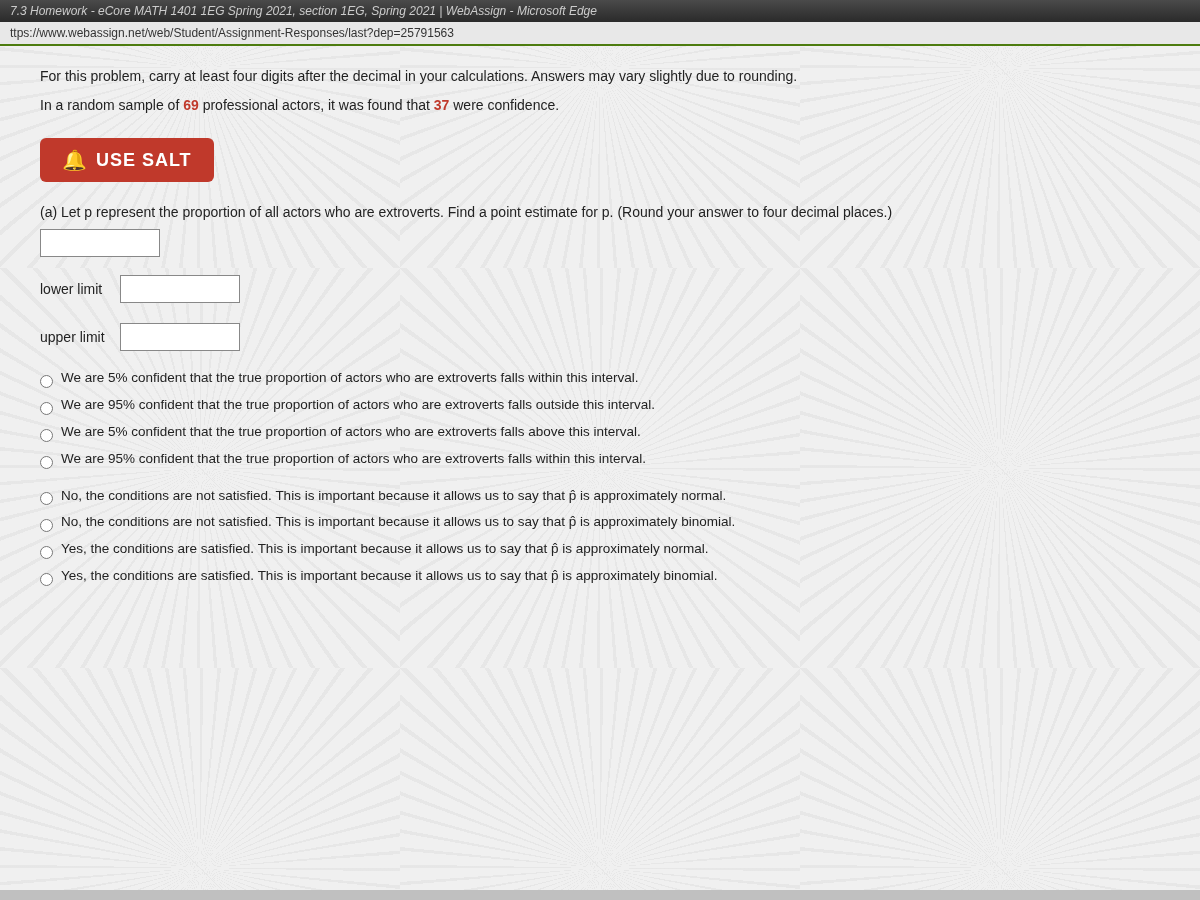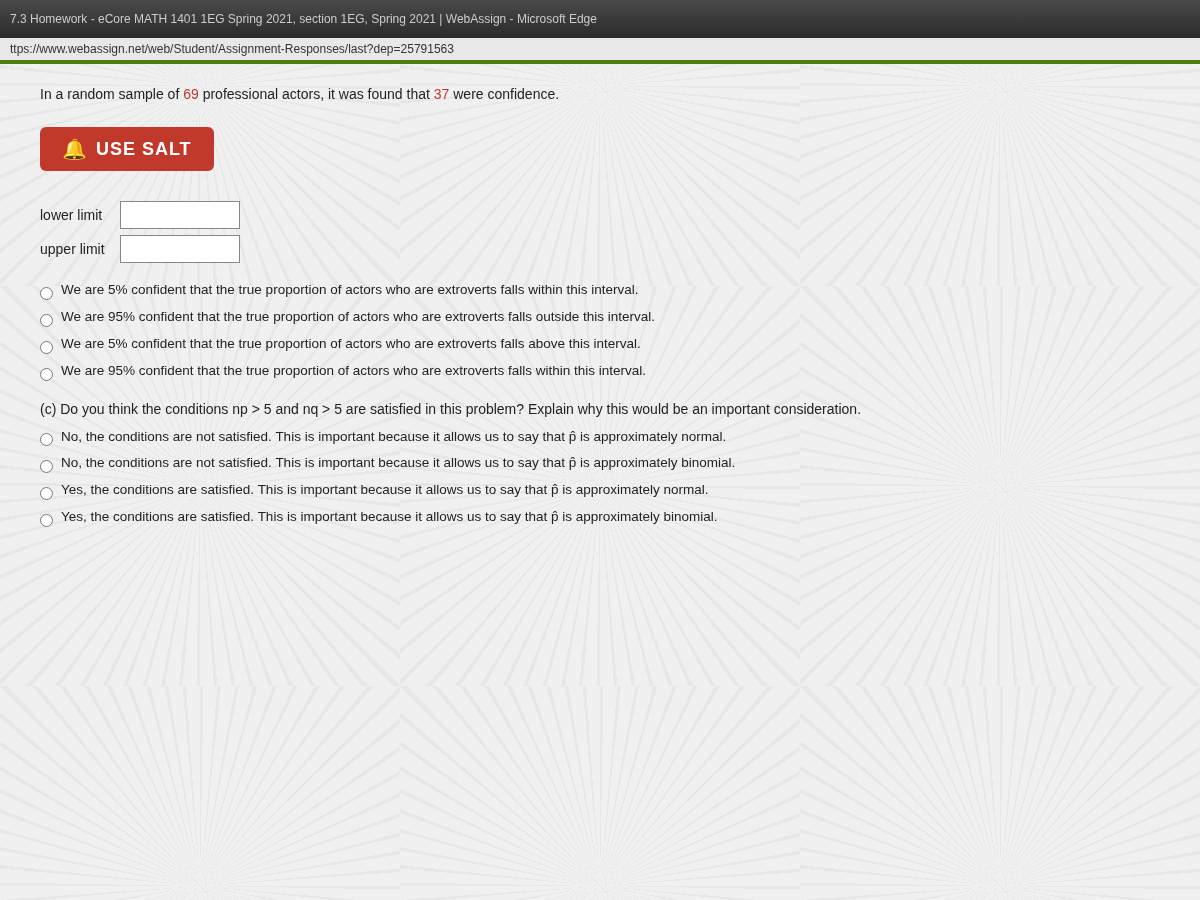--- a/index.html
+++ b/index.html
@@ -16,10 +16,11 @@
       background: linear-gradient(to bottom, #4a4a4a, #2a2a2a);
       color: #ccc;
       font-size: 12px;
-      padding: 12px 10px;
+      padding: 4px 10px;
       white-space: nowrap;
       overflow: hidden;
       text-overflow: ellipsis;
+      font-style: italic;
     }
 
     .address-bar {

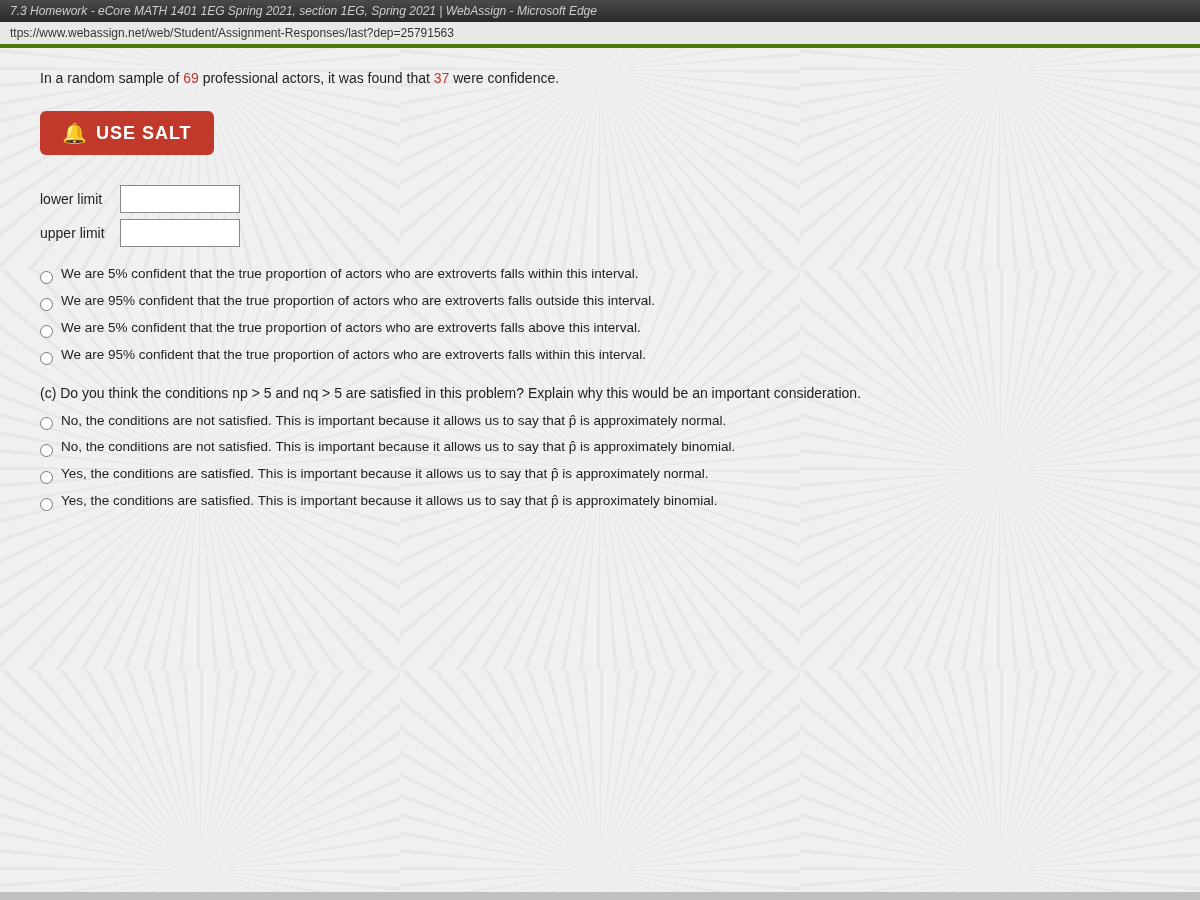--- a/index.html
+++ b/index.html
@@ -25,7 +25,7 @@
 
     .address-bar {
       background: #e8e8e8;
-      border-bottom: 4px solid #4d7c0f;
+      border-bottom: 2px solid #4d7c0f;
       padding: 4px 10px;
       font-size: 12px;
       color: #333;

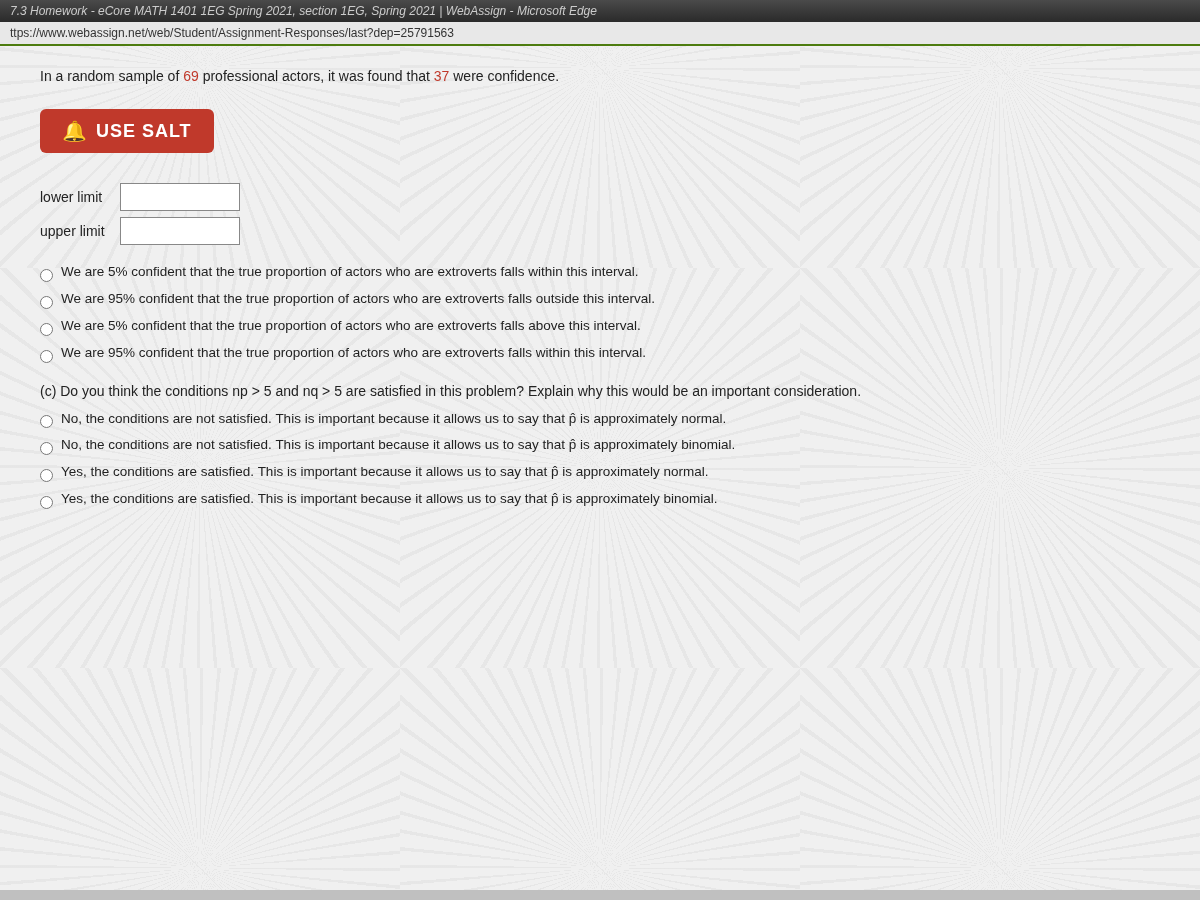--- a/index.html
+++ b/index.html
@@ -161,6 +161,7 @@
 <div class="main-content">
   <div class="content-inner">
 
+    <p class="intro-text">For this problem, carry at least four digits after the decimal in your calculations. Answers may vary slightly due to rounding.</p>
 
     <p class="intro-text">
       <span>In a random sample of </span><span class="highlight">69</span><span> professional actors, it was found that </span><span class="highlight">37</span><span> were confidence.</span>

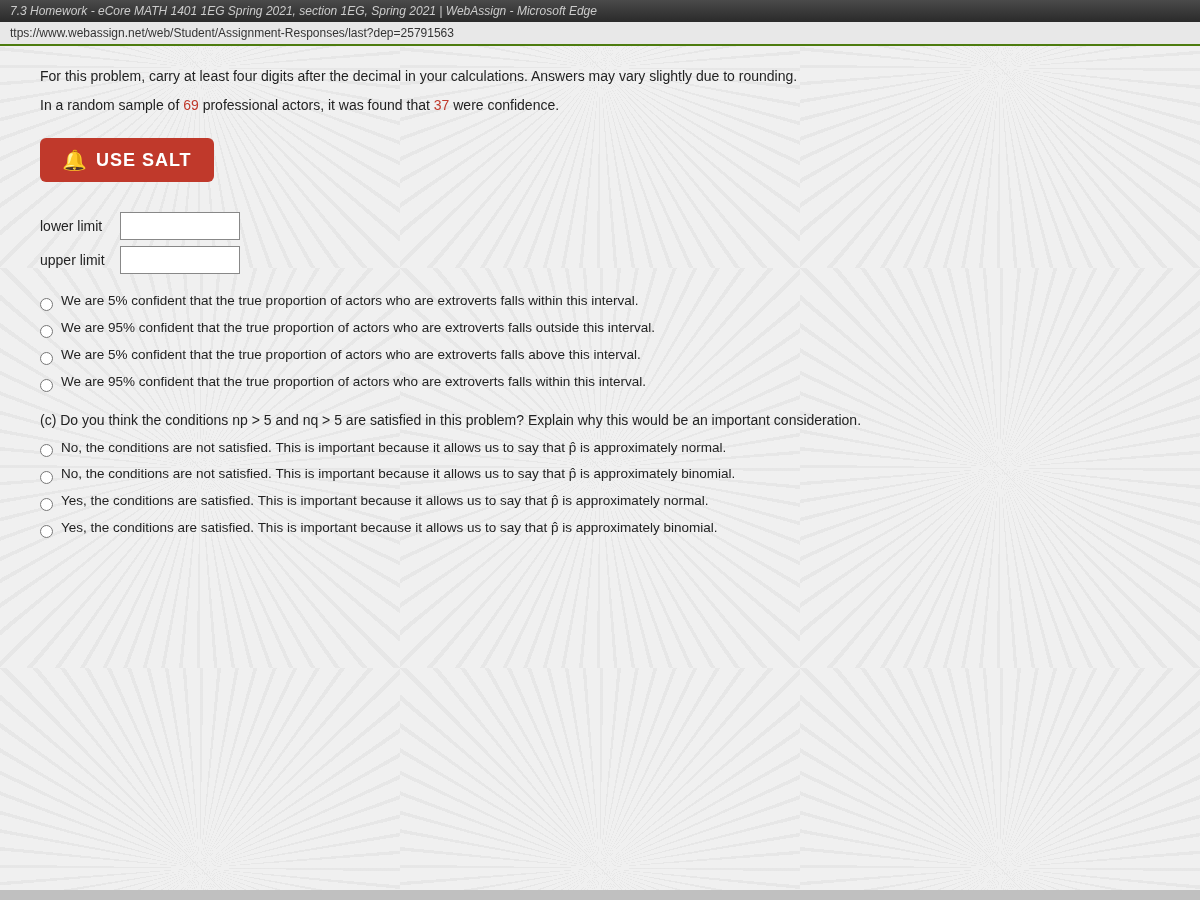--- a/index.html
+++ b/index.html
@@ -70,7 +70,7 @@
 
     .highlight {
       color: #c0392b;
-      font-weight: normal;
+      font-weight: bold;
     }
 
     .use-salt-btn {

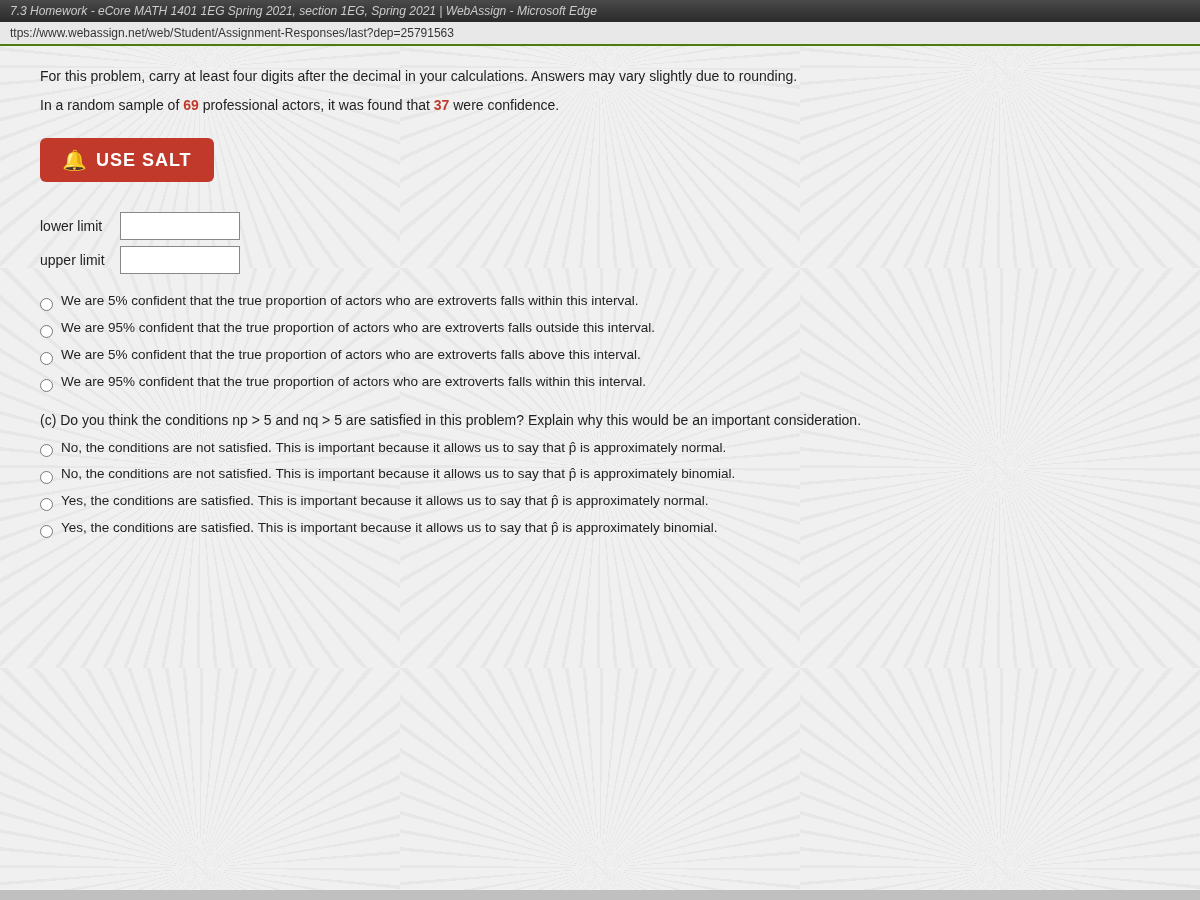--- a/index.html
+++ b/index.html
@@ -173,6 +173,10 @@
     </button>
 
     
+    <div class="section">
+      <p class="section-label">(a) Let p represent the proportion of all actors who are extroverts. Find a point estimate for p. (Round your answer to four decimal places.)</p>
+      <input class="answer-input" type="text" value="" style="">
+    </div>
 
     
     <div class="section">

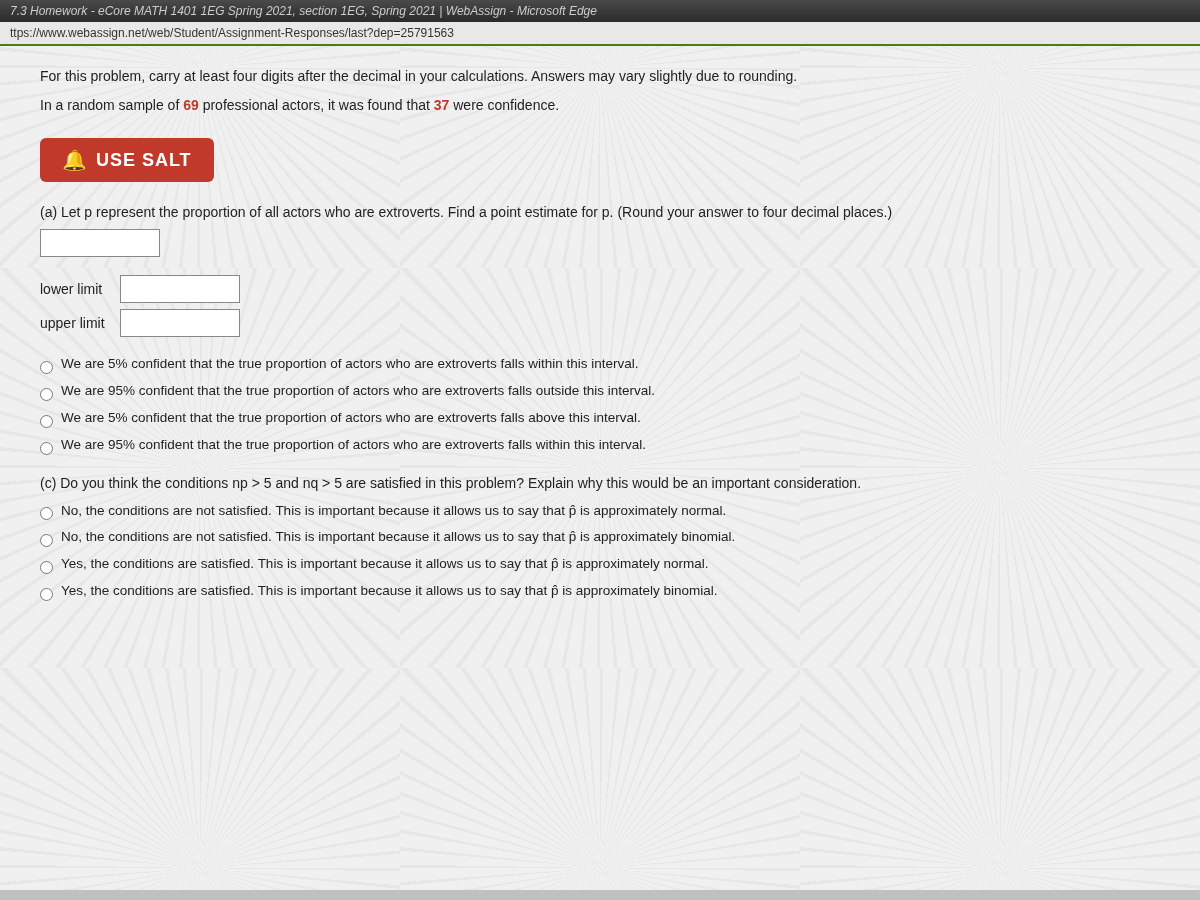--- a/index.html
+++ b/index.html
@@ -119,7 +119,7 @@
       display: grid;
       grid-template-columns: 80px 130px;
       align-items: center;
-      row-gap: 6px;
+      row-gap: 20px;
       margin-top: 10px;
     }
 

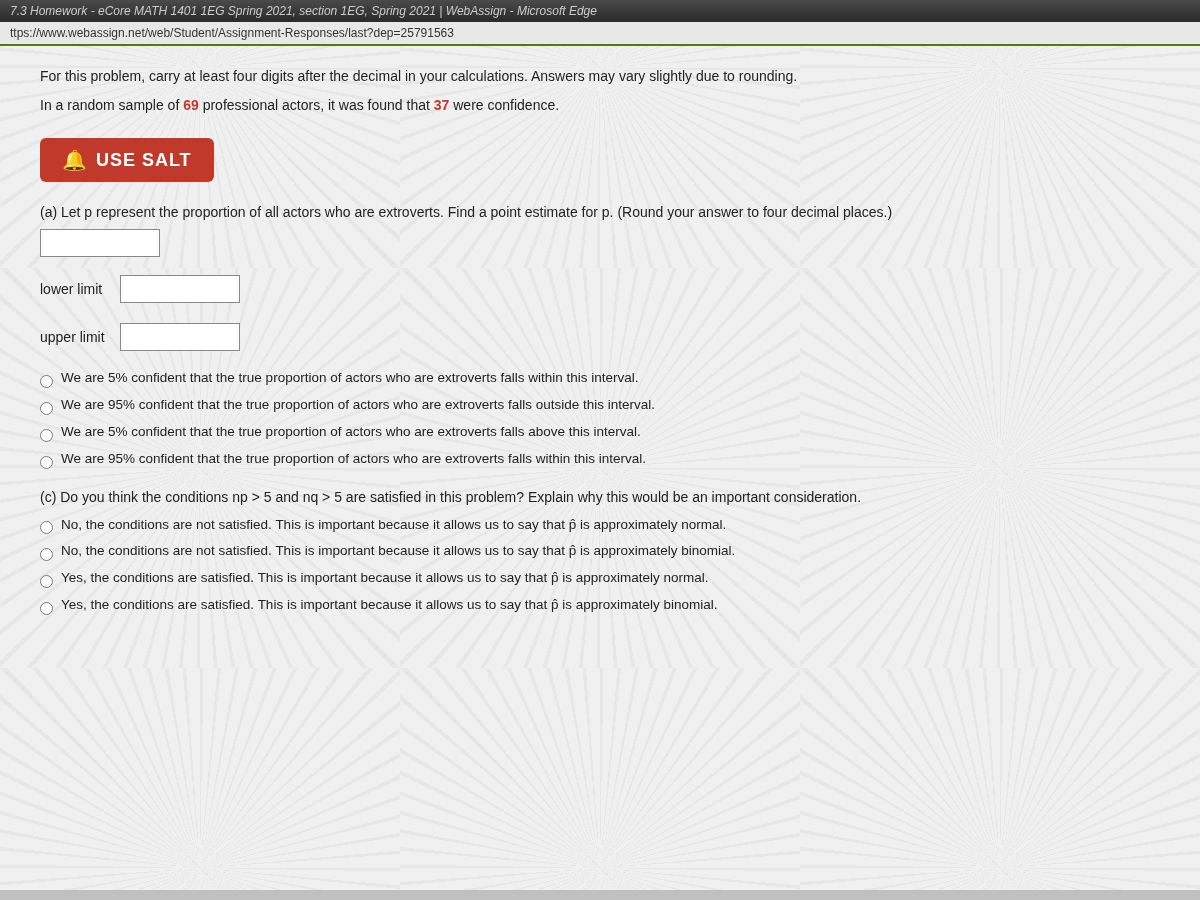--- a/index.html
+++ b/index.html
@@ -212,7 +212,6 @@
 
     
     <div class="section">
-      <p class="section-label">(c) Do you think the conditions np &gt; 5 and nq &gt; 5 are satisfied in this problem? Explain why this would be an important consideration.</p>
       <div class="radio-group">
         <label class="radio-item">
           <input type="radio" name="partc" style="">

